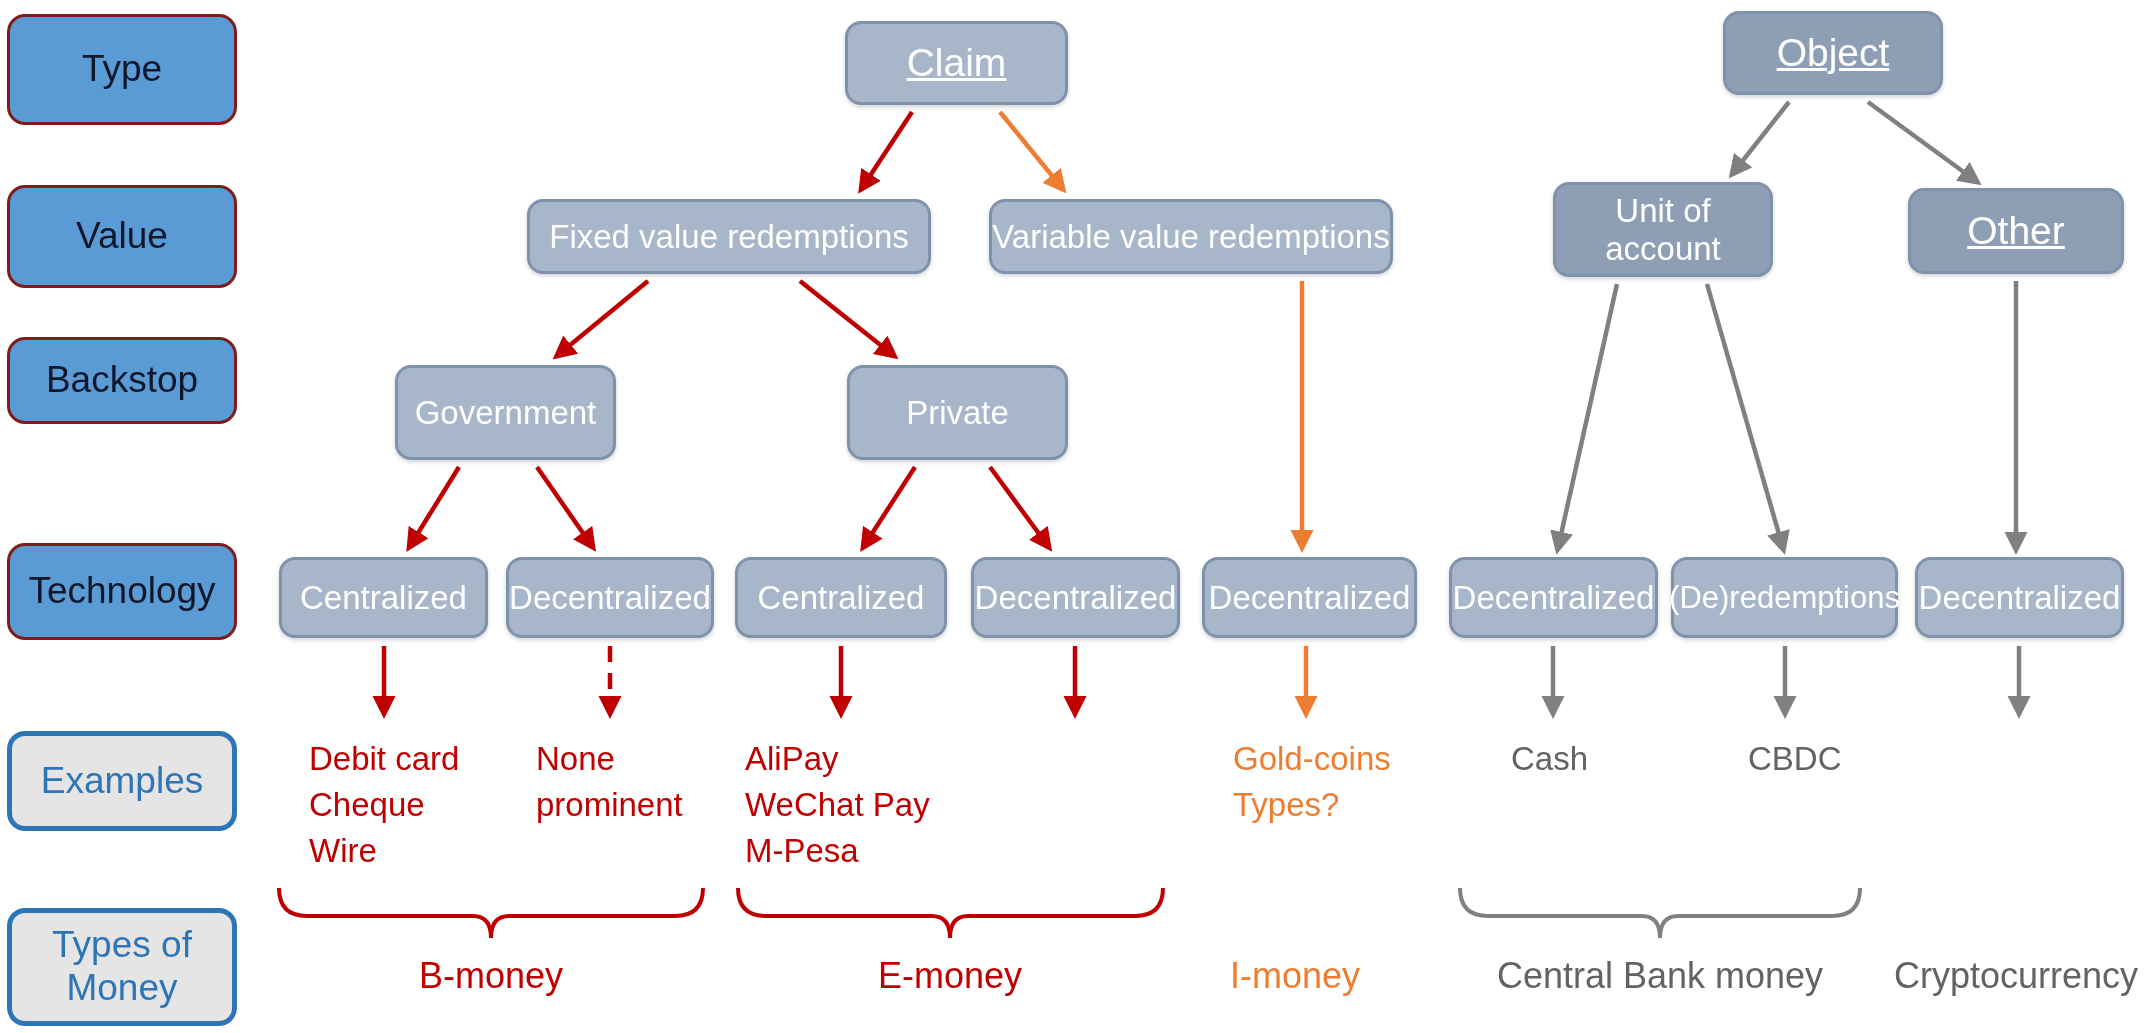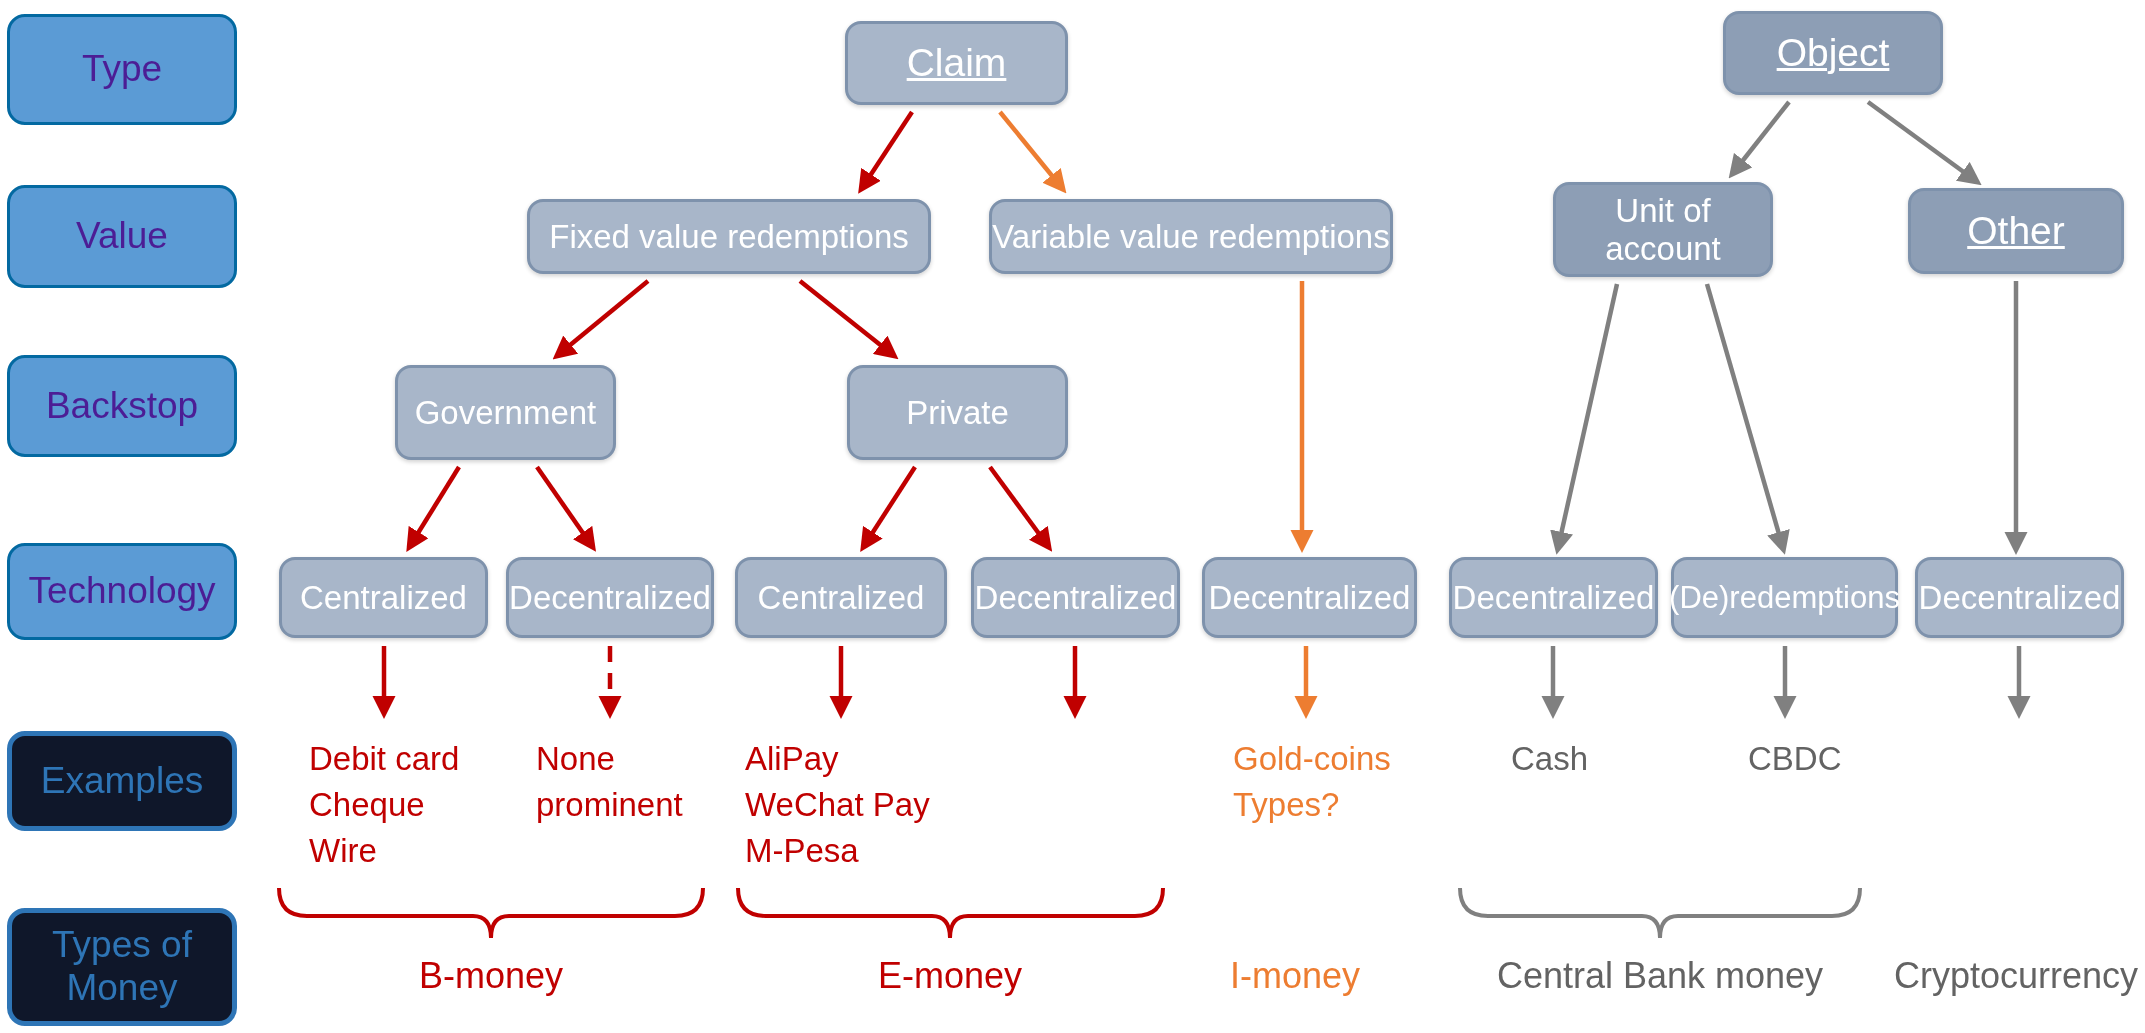--- a/index.html
+++ b/index.html
@@ -13,8 +13,8 @@
   
   .row-label{
     position:absolute;left:7px;width:230px;
-    background:#5b9bd5;border:3px solid #0369a1;border-radius:18px;
-    color:#4c1d95;font-size:37px;
+    background:#5b9bd5;border:3px solid #7f1d1d;border-radius:18px;
+    color:#0f172a;font-size:37px;
     display:flex;align-items:center;justify-content:center;
     text-align:center;white-space:pre-line;line-height:1.15;
     box-sizing:border-box;

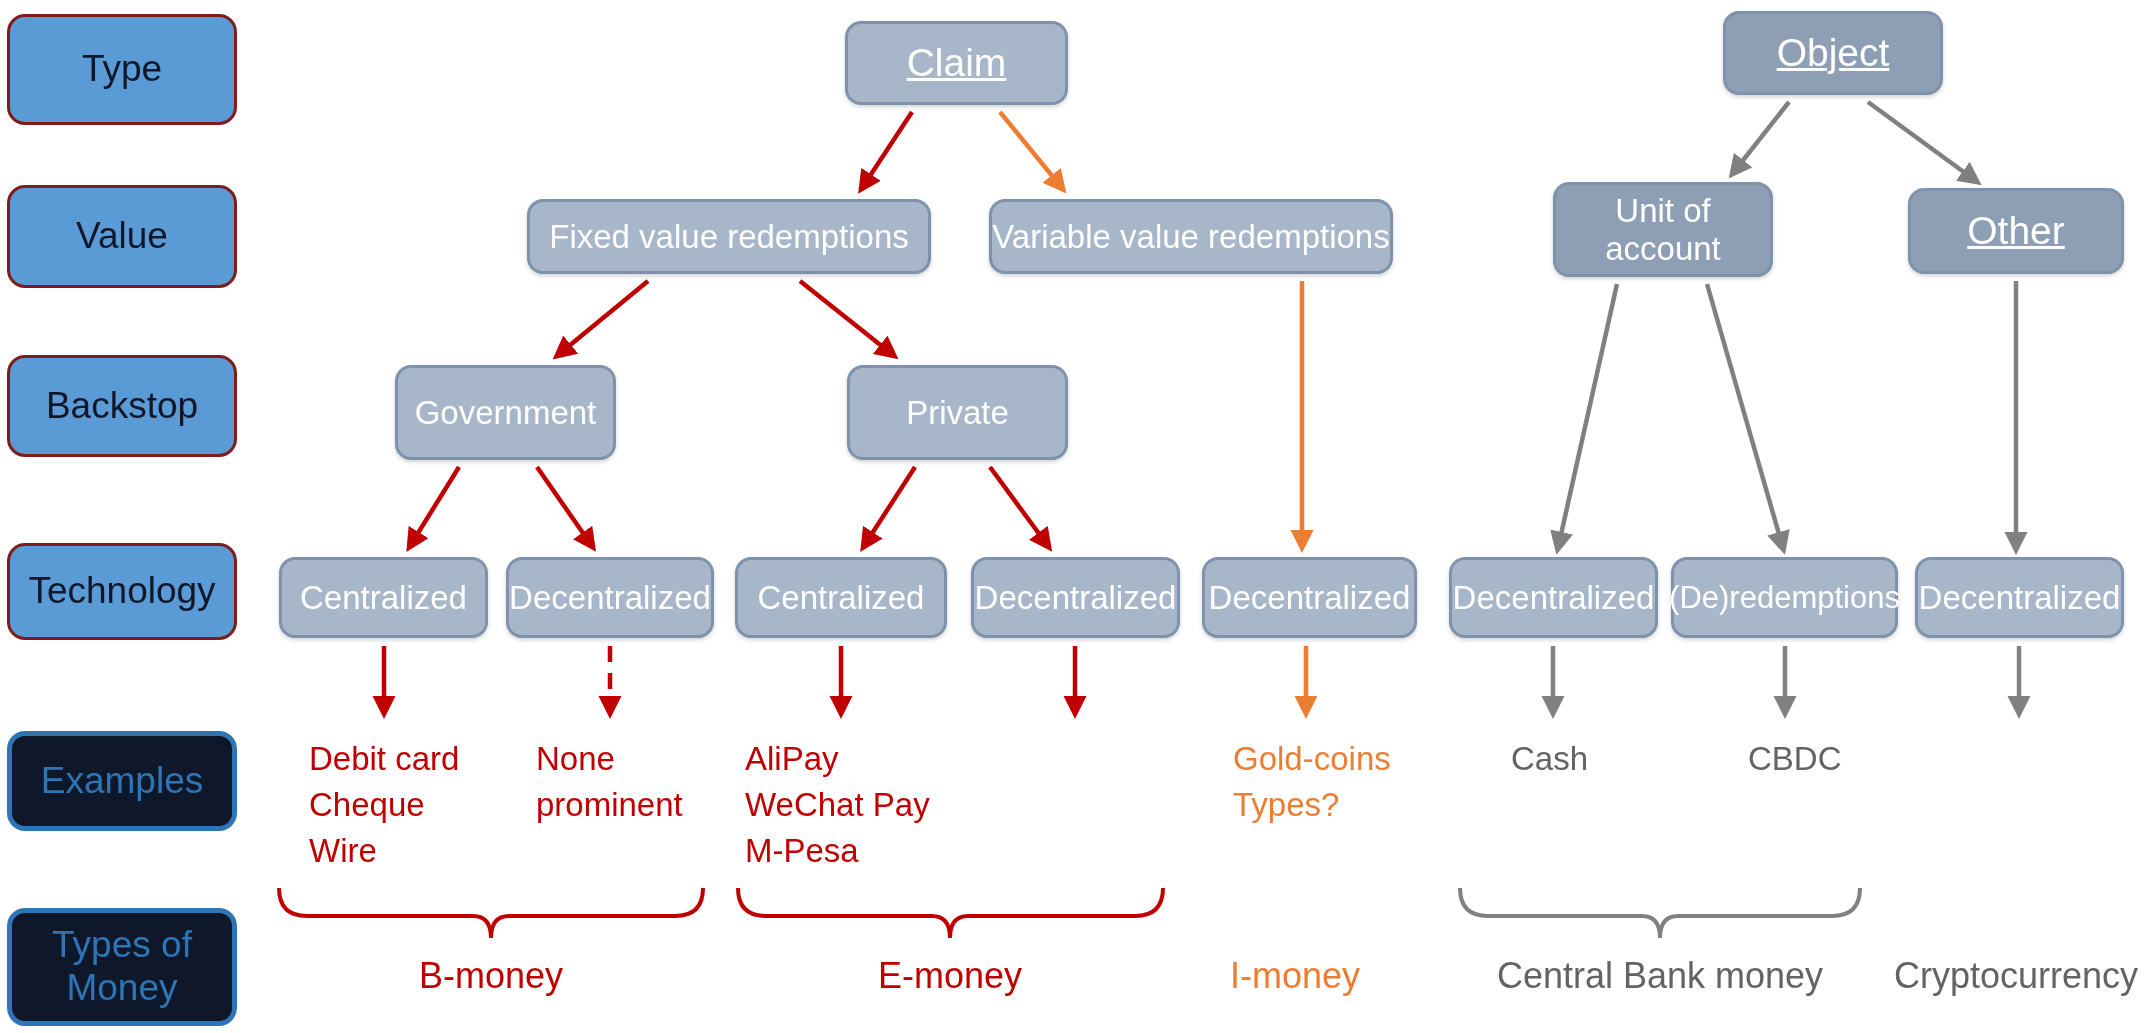--- a/index.html
+++ b/index.html
@@ -24,7 +24,7 @@
   }
   .rl-type{top:14px;height:111px;}
   .rl-value{top:185px;height:103px;}
-  .rl-backstop{top:355px;height:102px;}
+  .rl-backstop{top:337px;height:87px;}
   .rl-technology{top:543px;height:97px;}
   .rl-examples{top:731px;height:100px;}
   .rl-types{top:908px;height:118px;}

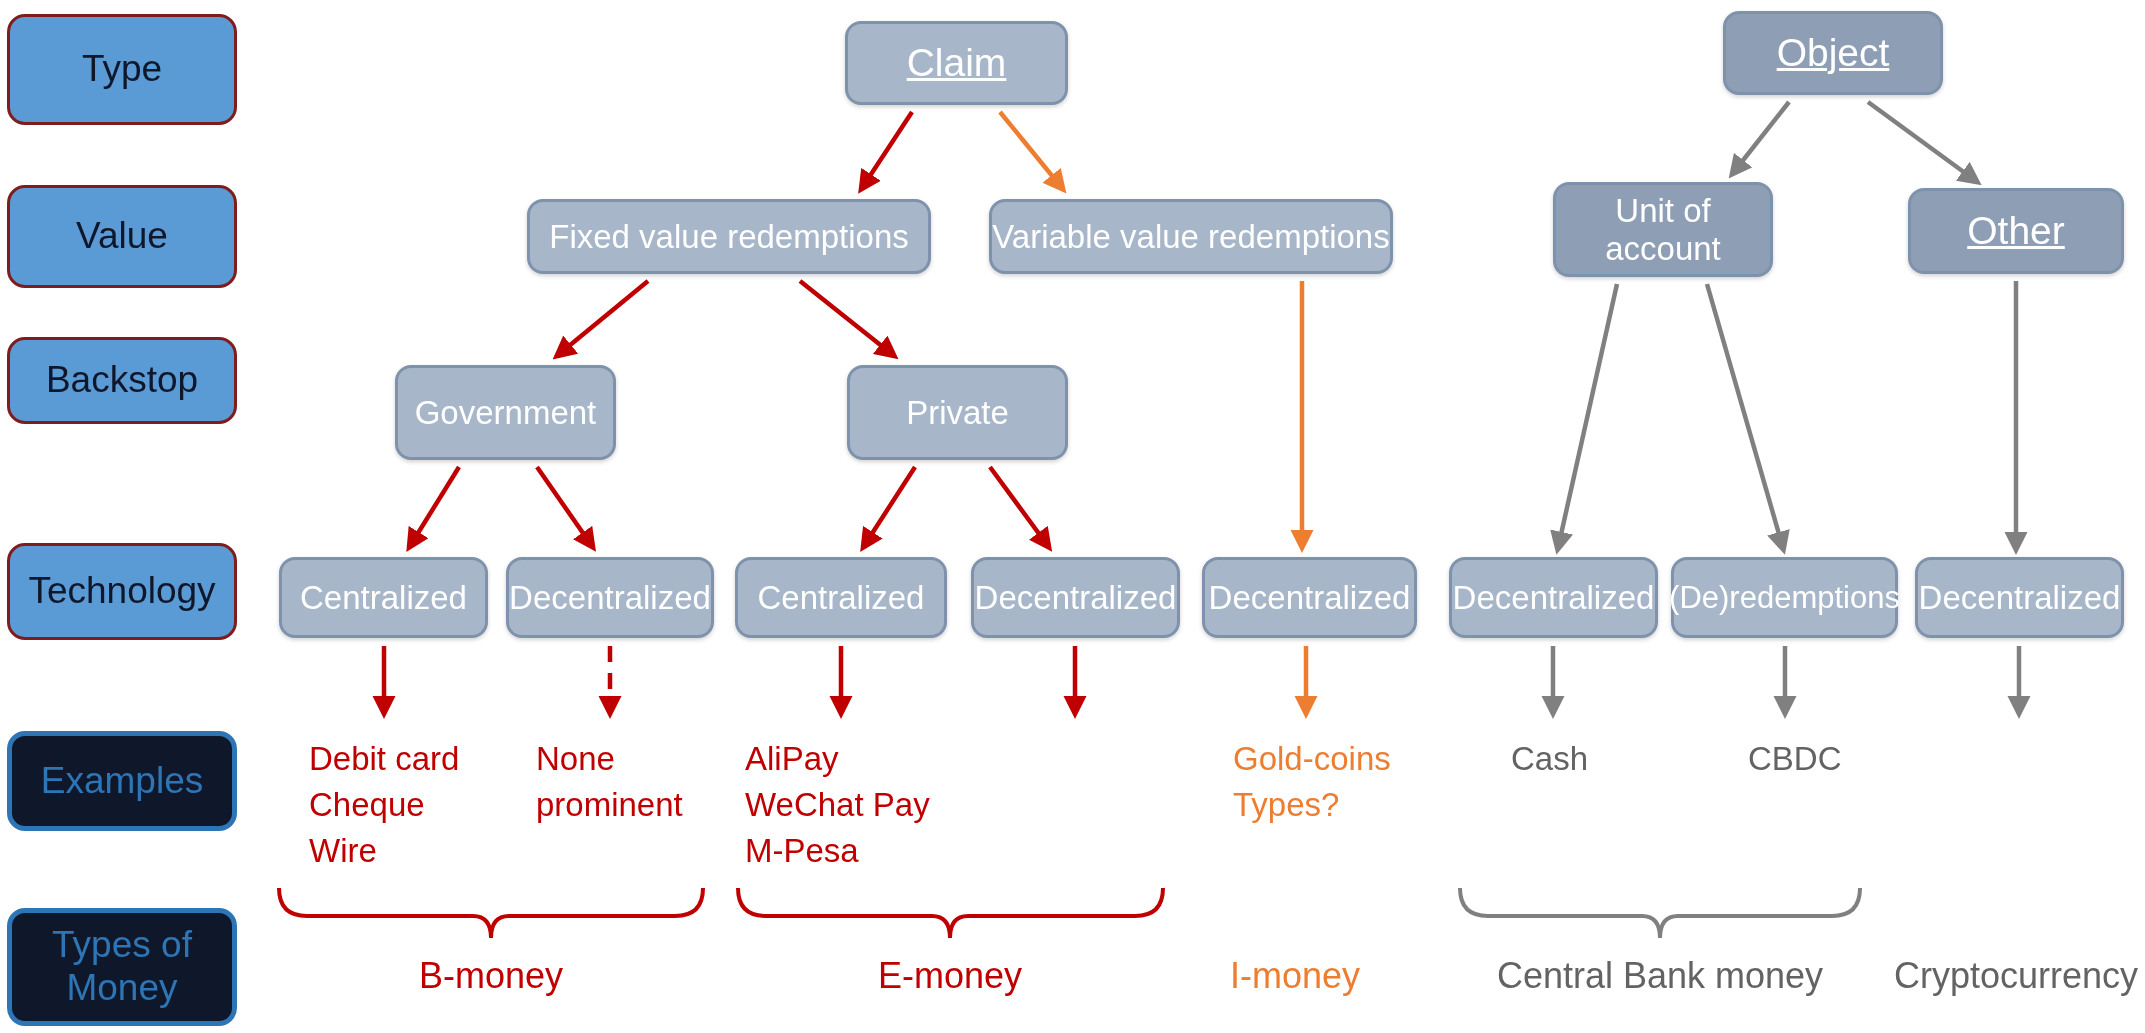--- a/index.html
+++ b/index.html
@@ -20,7 +20,7 @@
     box-sizing:border-box;
   }
   .row-label--outline{
-    background:#0f172a;border:5px solid #2e75b6;color:#2e75b6;
+    background:#e5e5e5;border:5px solid #2e75b6;color:#2e75b6;
   }
   .rl-type{top:14px;height:111px;}
   .rl-value{top:185px;height:103px;}

